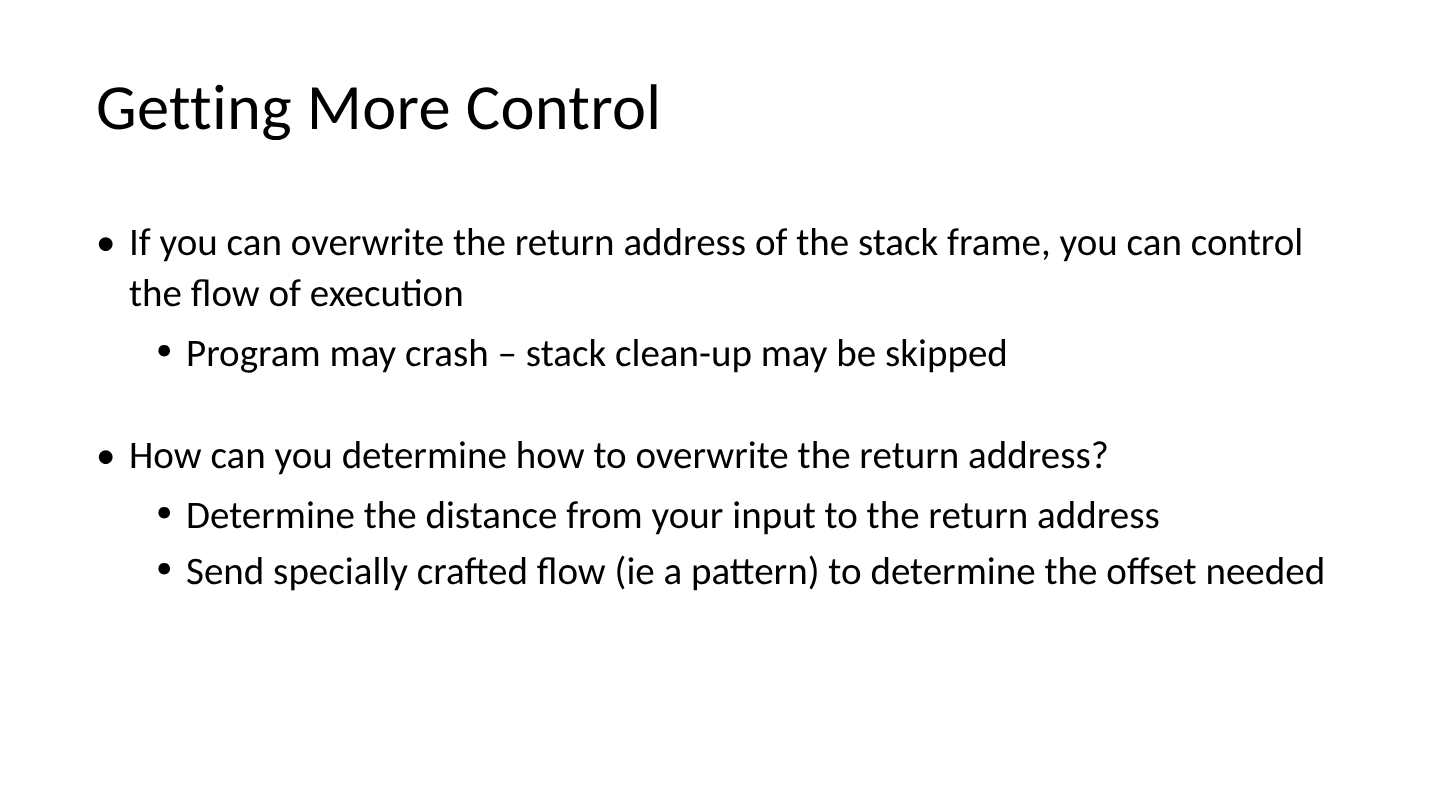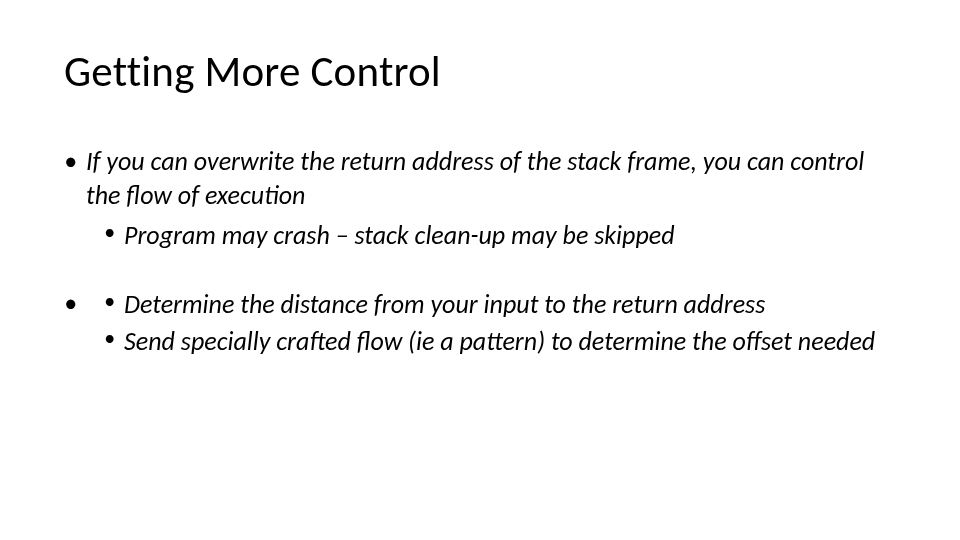--- a/index.html
+++ b/index.html
@@ -44,7 +44,6 @@
     font-size: 26px;
     line-height: 1.28;
     margin-bottom: 6px;
-    font-style: italic;
   }
   .lvl1 > li::before {
     content: "•";

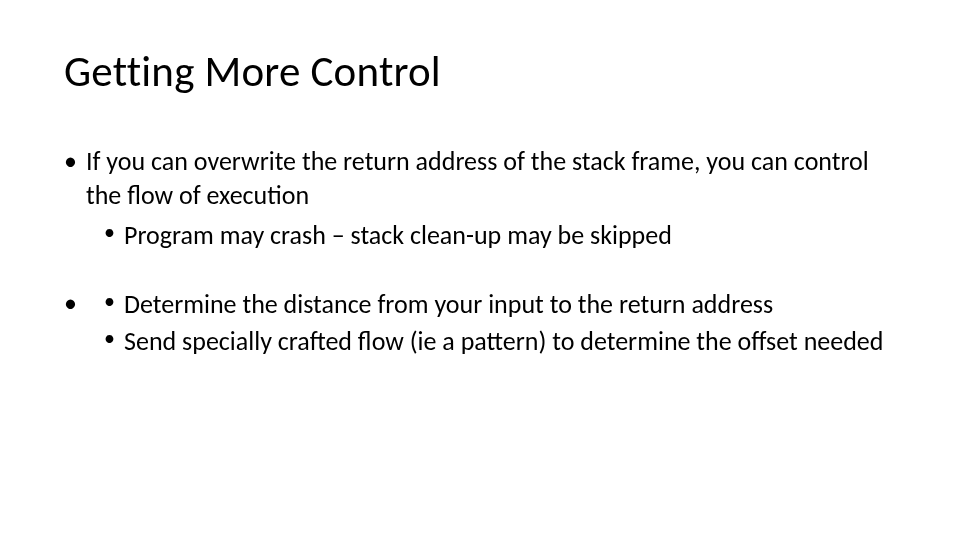--- a/index.html
+++ b/index.html
@@ -96,6 +96,7 @@
     </li>
 
     <li class="group-gap">
+      <span>How can you determine how to overwrite the return address?</span>
       <ul class="lvl2">
         <li>
           <span>Determine the distance from your input to the return address</span>

